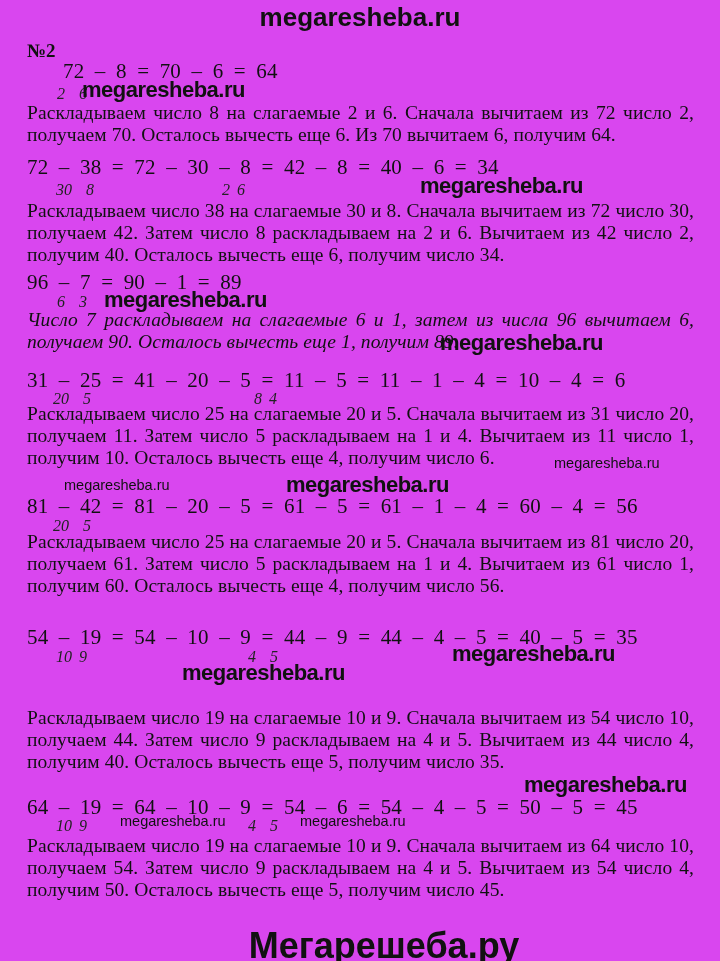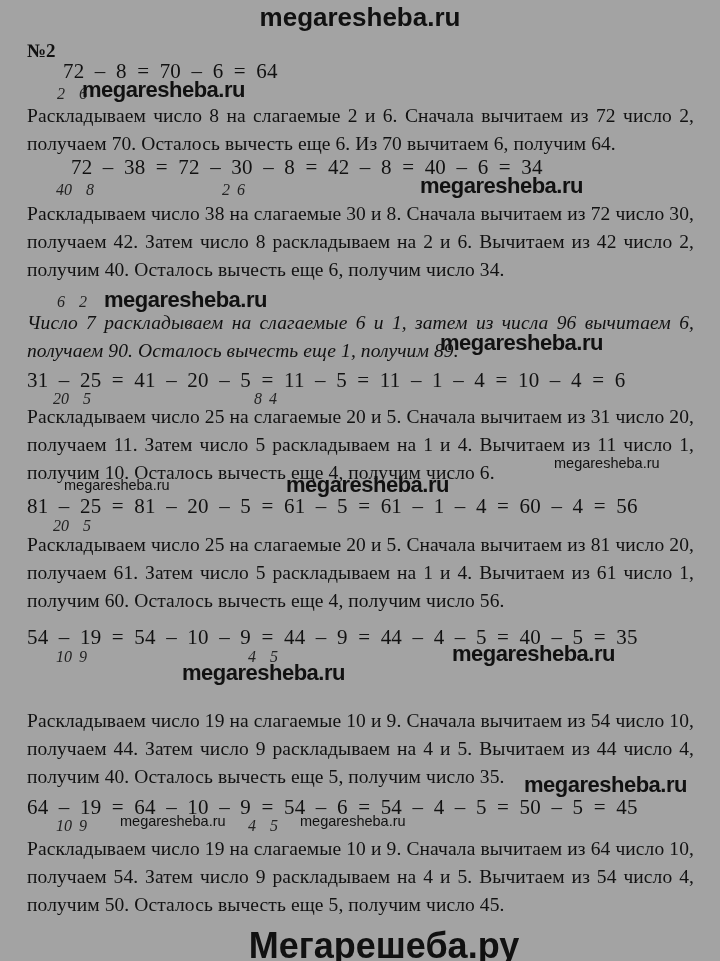--- a/index.html
+++ b/index.html
@@ -4,7 +4,7 @@
 <style>
   html,body{margin:0;padding:0;background:#ffffff;}
   .page{
-    position:relative;width:720px;height:961px;background:#a3a3a3;
+    position:relative;width:720px;height:961px;background:#d946ef;
     color:#111;font-family:"Liberation Serif",serif;overflow:hidden;
   }
   .abs{position:absolute;white-space:pre;}

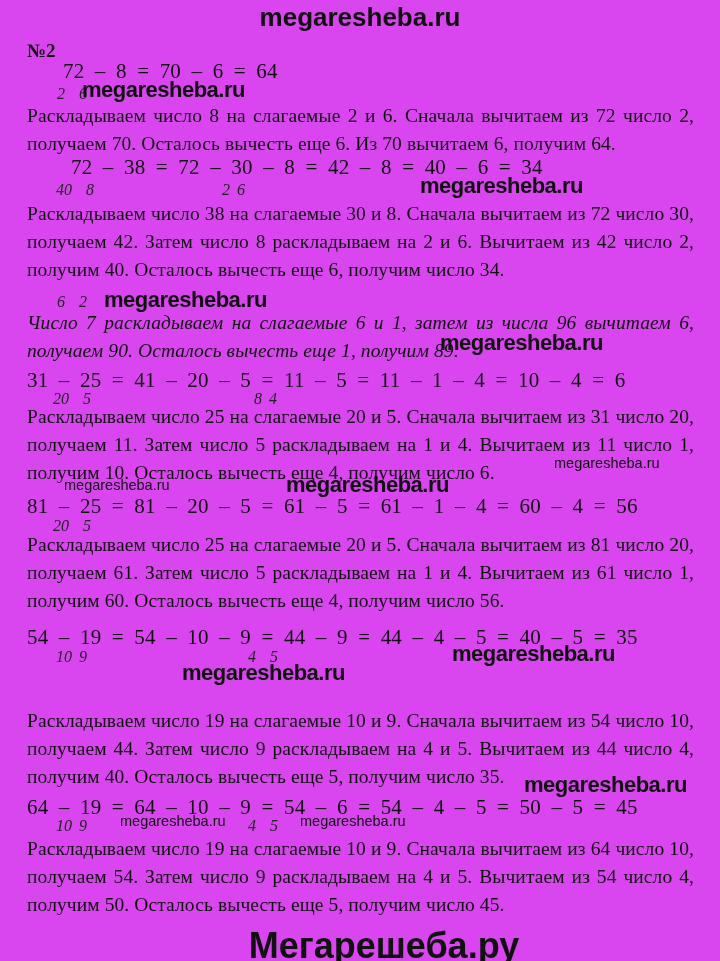--- a/index.html
+++ b/index.html
@@ -15,7 +15,7 @@
   .sub{font-size:16px;word-spacing:3px;color:#222;font-style:italic;}
   .para{
     position:absolute;left:27px;width:667px;text-align:justify;
-    font-size:19.5px;line-height:28px;letter-spacing:.1px;
+    font-size:19.5px;line-height:22px;letter-spacing:.1px;
   }
   .wm-bold{font-family:"Liberation Sans",sans-serif;font-weight:bold;font-size:22px;letter-spacing:-.5px;}
   .wm-small{font-family:"Liberation Sans",sans-serif;font-size:14.5px;}

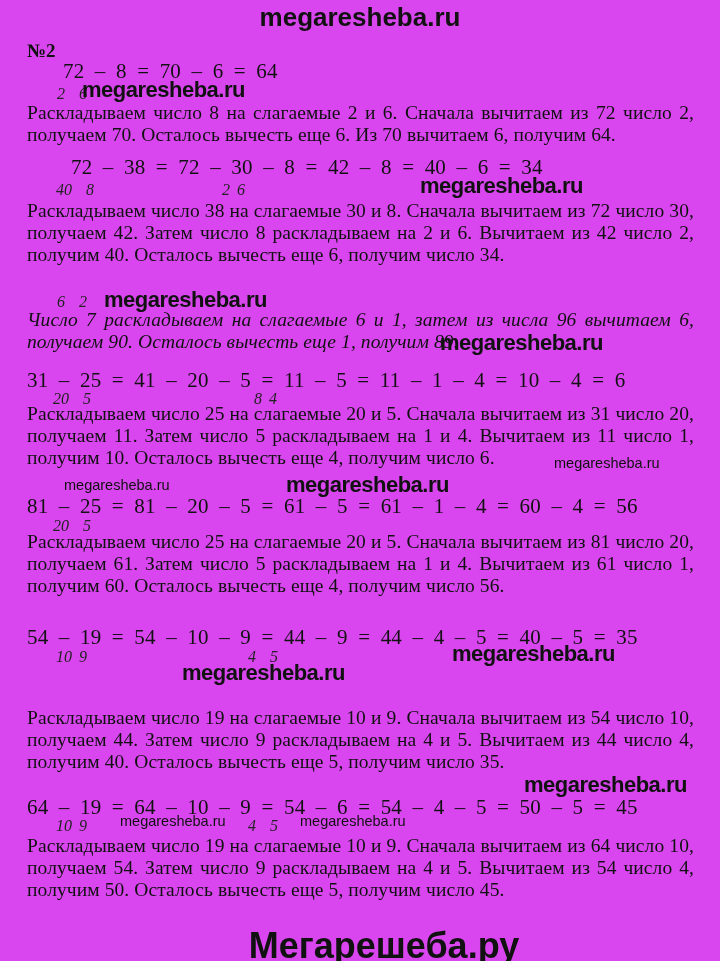--- a/index.html
+++ b/index.html
@@ -35,7 +35,7 @@
   <div class="abs wm-bold" style="left:82px;top:77px;">megaresheba.ru</div>
   <div class="para" style="top:102px;">Раскладываем число 8 на слагаемые 2 и 6. Сначала вычитаем из 72 число 2, получаем 70. Осталось вычесть еще 6. Из 70 вычитаем 6, получим 64.</div>
 
-  <div class="abs eq" style="left:27px;top:155px;margin-left:44px;">72 – 38 = 72 – 30 – 8 = 42 – 8 = 40 – 6 = 34</div>
+  <div class="abs eq" style="left:27px;top:155px;">72 – 38 = 72 – 30 – 8 = 42 – 8 = 40 – 6 = 34</div>
   <div class="abs sub" style="left:56px;top:181px;">40  8</div>
   <div class="abs sub" style="left:222px;top:181px;">2 6</div>
   <div class="abs wm-bold" style="left:420px;top:173px;">megaresheba.ru</div>

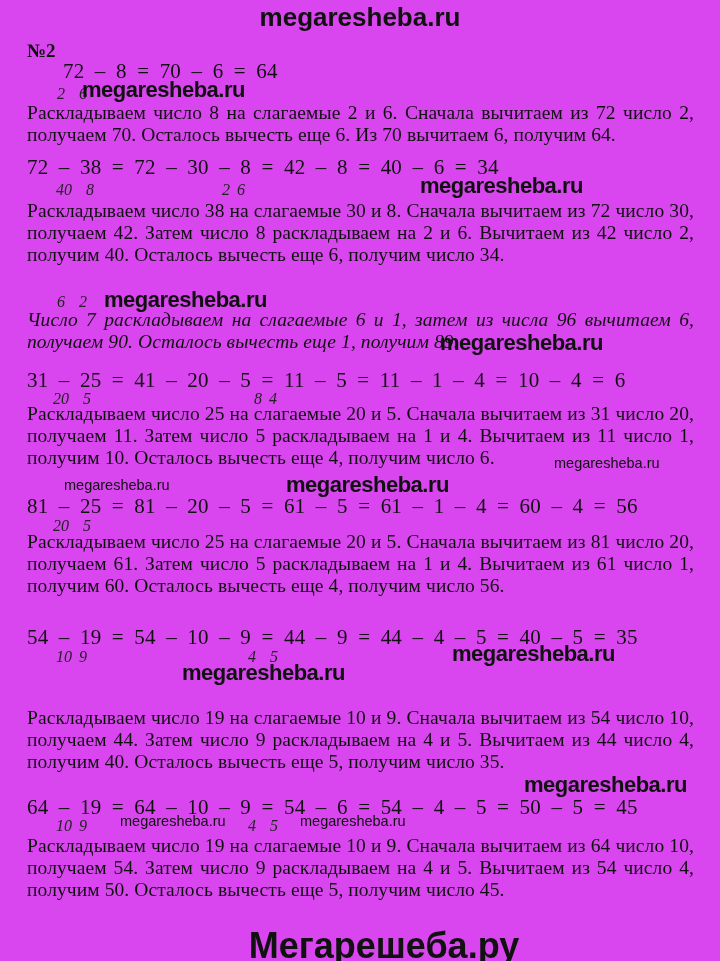--- a/index.html
+++ b/index.html
@@ -36,7 +36,7 @@
   <div class="para" style="top:102px;">Раскладываем число 8 на слагаемые 2 и 6. Сначала вычитаем из 72 число 2, получаем 70. Осталось вычесть еще 6. Из 70 вычитаем 6, получим 64.</div>
 
   <div class="abs eq" style="left:27px;top:155px;">72 – 38 = 72 – 30 – 8 = 42 – 8 = 40 – 6 = 34</div>
-  <div class="abs sub" style="left:56px;top:181px;">40  8</div>
+  <div class="abs sub" style="left:56px;top:181px;">30  8</div>
   <div class="abs sub" style="left:222px;top:181px;">2 6</div>
   <div class="abs wm-bold" style="left:420px;top:173px;">megaresheba.ru</div>
   <div class="para" style="top:200px;">Раскладываем число 38 на слагаемые 30 и 8. Сначала вычитаем из 72 число 30, получаем 42. Затем число 8 раскладываем на 2 и 6. Вычитаем из 42 число 2, получим 40. Осталось вычесть еще 6, получим число 34.</div>

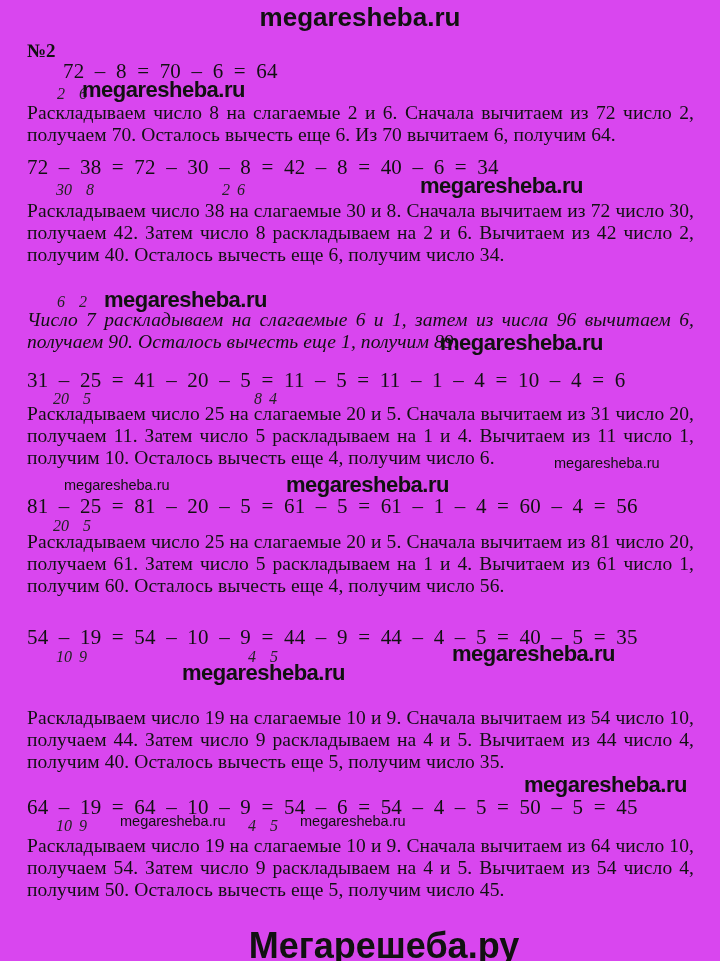--- a/index.html
+++ b/index.html
@@ -41,6 +41,7 @@
   <div class="abs wm-bold" style="left:420px;top:173px;">megaresheba.ru</div>
   <div class="para" style="top:200px;">Раскладываем число 38 на слагаемые 30 и 8. Сначала вычитаем из 72 число 30, получаем 42. Затем число 8 раскладываем на 2 и 6. Вычитаем из 42 число 2, получим 40. Осталось вычесть еще 6, получим число 34.</div>
 
+  <div class="abs eq" style="left:27px;top:270px;">96 – 7 = 90 – 1 = 89</div>
   <div class="abs sub" style="left:57px;top:293px;">6  2</div>
   <div class="abs wm-bold" style="left:104px;top:287px;">megaresheba.ru</div>
   <div class="para" style="top:309px;font-style:italic;">Число 7 раскладываем на  слагаемые 6 и 1, затем из числа 96 вычитаем 6, получаем 90. Осталось вычесть еще 1, получим 89.</div>

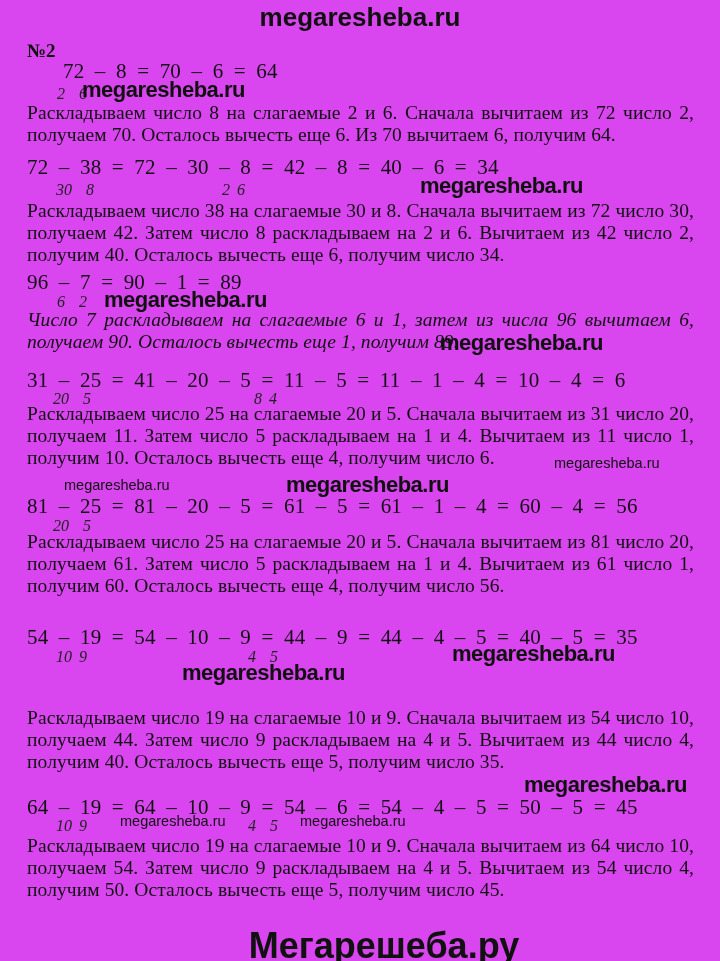--- a/index.html
+++ b/index.html
@@ -42,7 +42,7 @@
   <div class="para" style="top:200px;">Раскладываем число 38 на слагаемые 30 и 8. Сначала вычитаем из 72 число 30, получаем 42. Затем число 8 раскладываем на 2 и 6. Вычитаем из 42 число 2, получим 40. Осталось вычесть еще 6, получим число 34.</div>
 
   <div class="abs eq" style="left:27px;top:270px;">96 – 7 = 90 – 1 = 89</div>
-  <div class="abs sub" style="left:57px;top:293px;">6  2</div>
+  <div class="abs sub" style="left:57px;top:293px;">6  3</div>
   <div class="abs wm-bold" style="left:104px;top:287px;">megaresheba.ru</div>
   <div class="para" style="top:309px;font-style:italic;">Число 7 раскладываем на  слагаемые 6 и 1, затем из числа 96 вычитаем 6, получаем 90. Осталось вычесть еще 1, получим 89.</div>
   <div class="abs wm-bold" style="left:440px;top:330px;">megaresheba.ru</div>

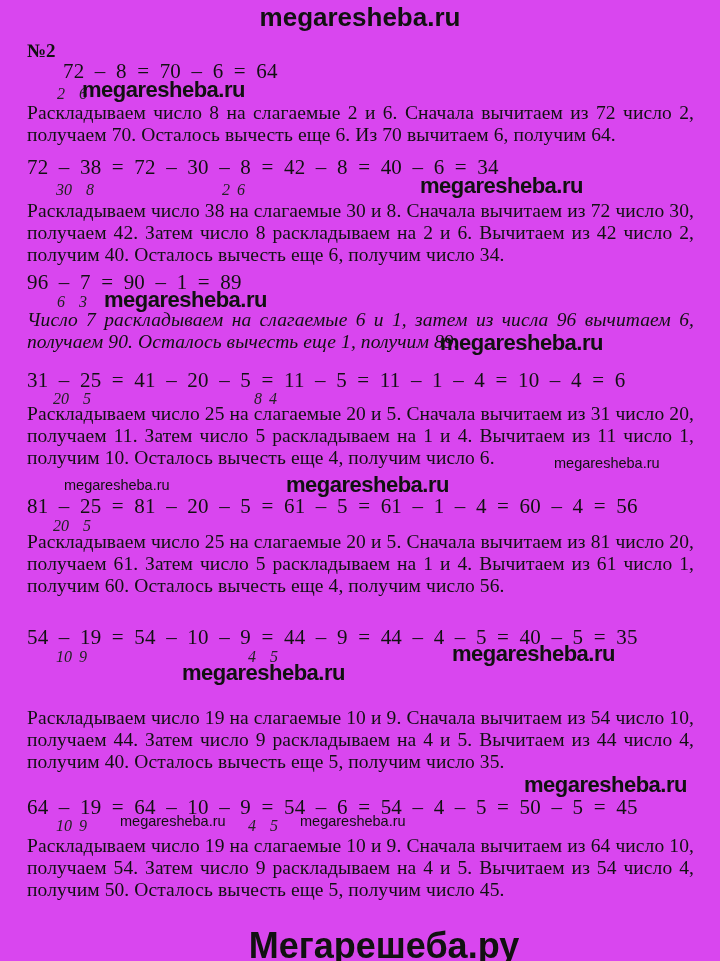--- a/index.html
+++ b/index.html
@@ -56,7 +56,7 @@
   <div class="abs wm-small" style="left:64px;top:477px;">megaresheba.ru</div>
   <div class="abs wm-bold" style="left:286px;top:472px;">megaresheba.ru</div>
 
-  <div class="abs eq" style="left:27px;top:494px;">81 – 25 = 81 – 20 – 5 = 61 – 5 = 61 – 1 – 4 = 60 – 4 = 56</div>
+  <div class="abs eq" style="left:27px;top:494px;">81 – 42 = 81 – 20 – 5 = 61 – 5 = 61 – 1 – 4 = 60 – 4 = 56</div>
   <div class="abs sub" style="left:53px;top:517px;">20  5</div>
   <div class="para" style="top:531px;">Раскладываем число 25 на слагаемые 20 и 5. Сначала вычитаем из 81 число 20, получаем 61. Затем число 5 раскладываем на 1 и 4. Вычитаем из 61 число 1, получим 60. Осталось вычесть еще 4, получим число 56.</div>
 

